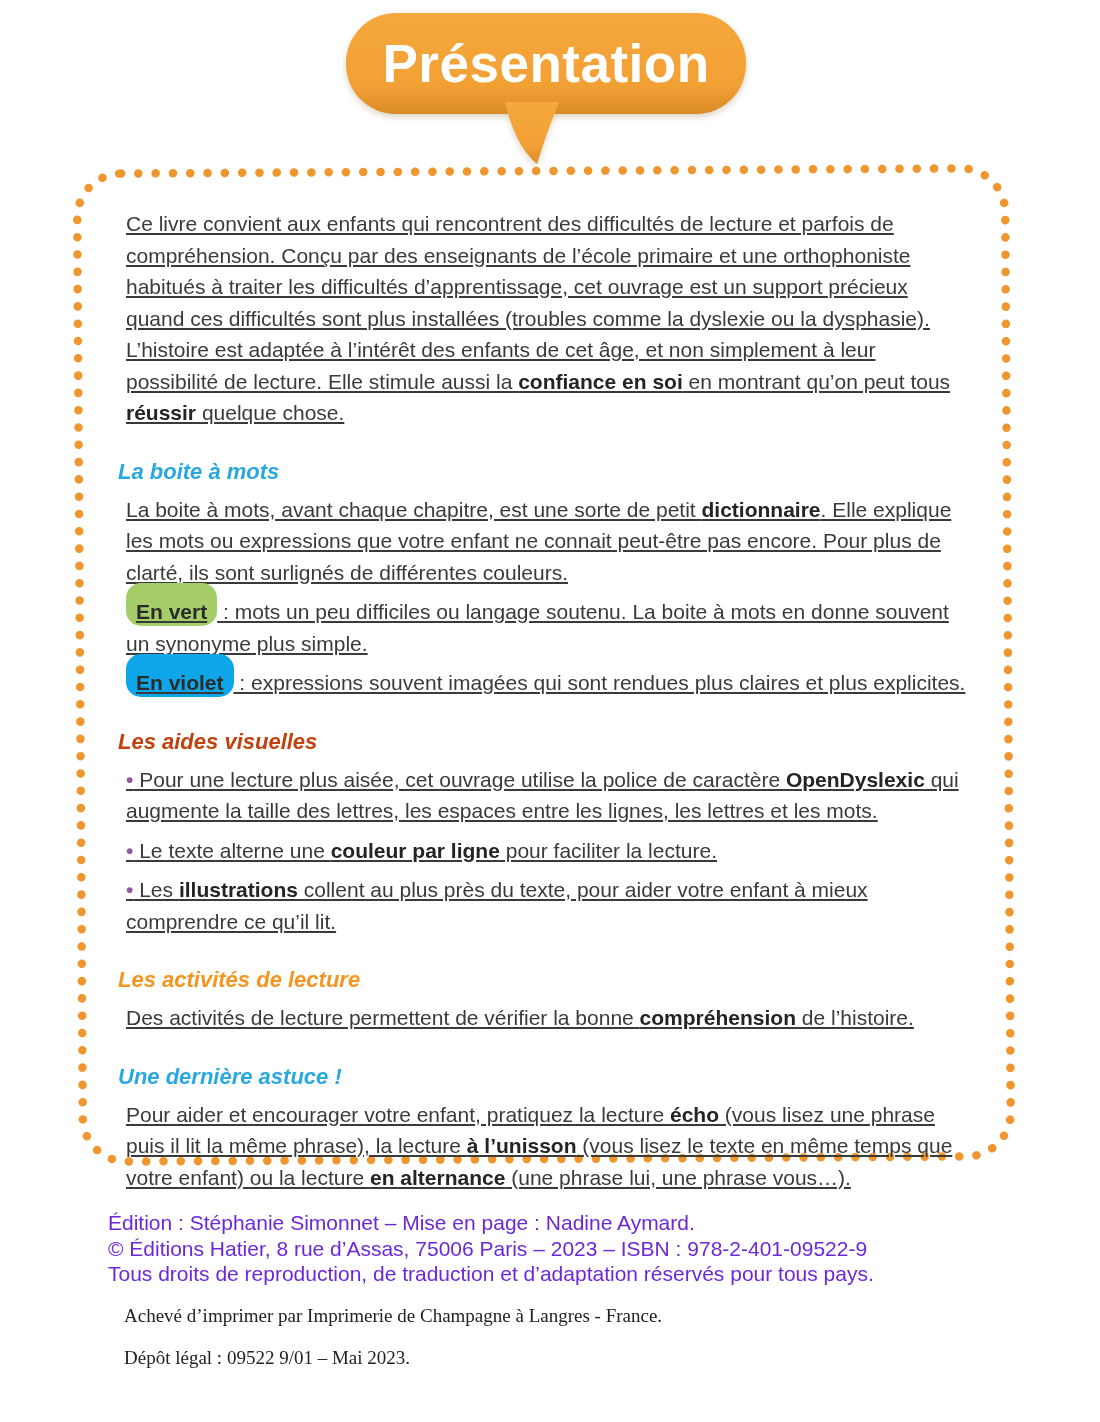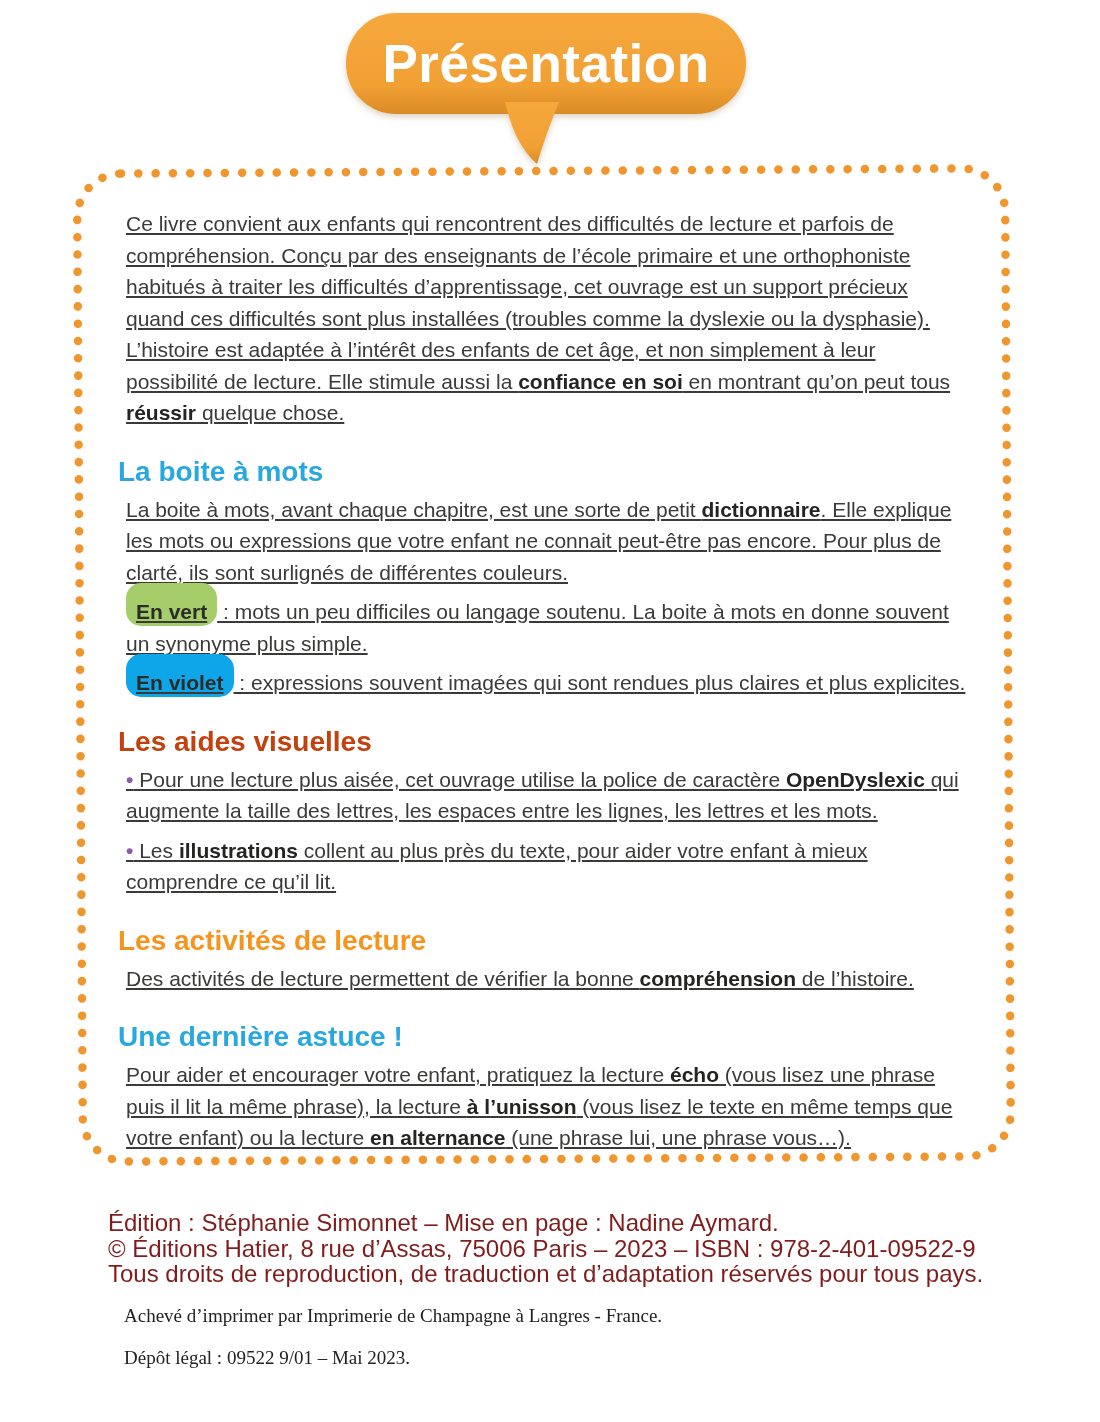--- a/index.html
+++ b/index.html
@@ -32,7 +32,7 @@
   .hl{font-weight:700;color:#2b2b2a;padding:17px 10px 3px;border-radius:15px;}
   .hl-green{background:#a5ce6b;}
   .hl-violet{background:#0ea5e9;}
-  .sec-heading{font-size:28px;font-weight:700;margin:29px 0 8px;line-height:28px;}
+  .sec-heading{font-size:22px;font-weight:700;margin:29px 0 8px;line-height:28px;font-style:italic;}
   .sec-heading.blue{color:#29a8df;}
   .sec-heading.green{color:#c2410c;}
   .sec-heading.orange{color:#f6941e;}

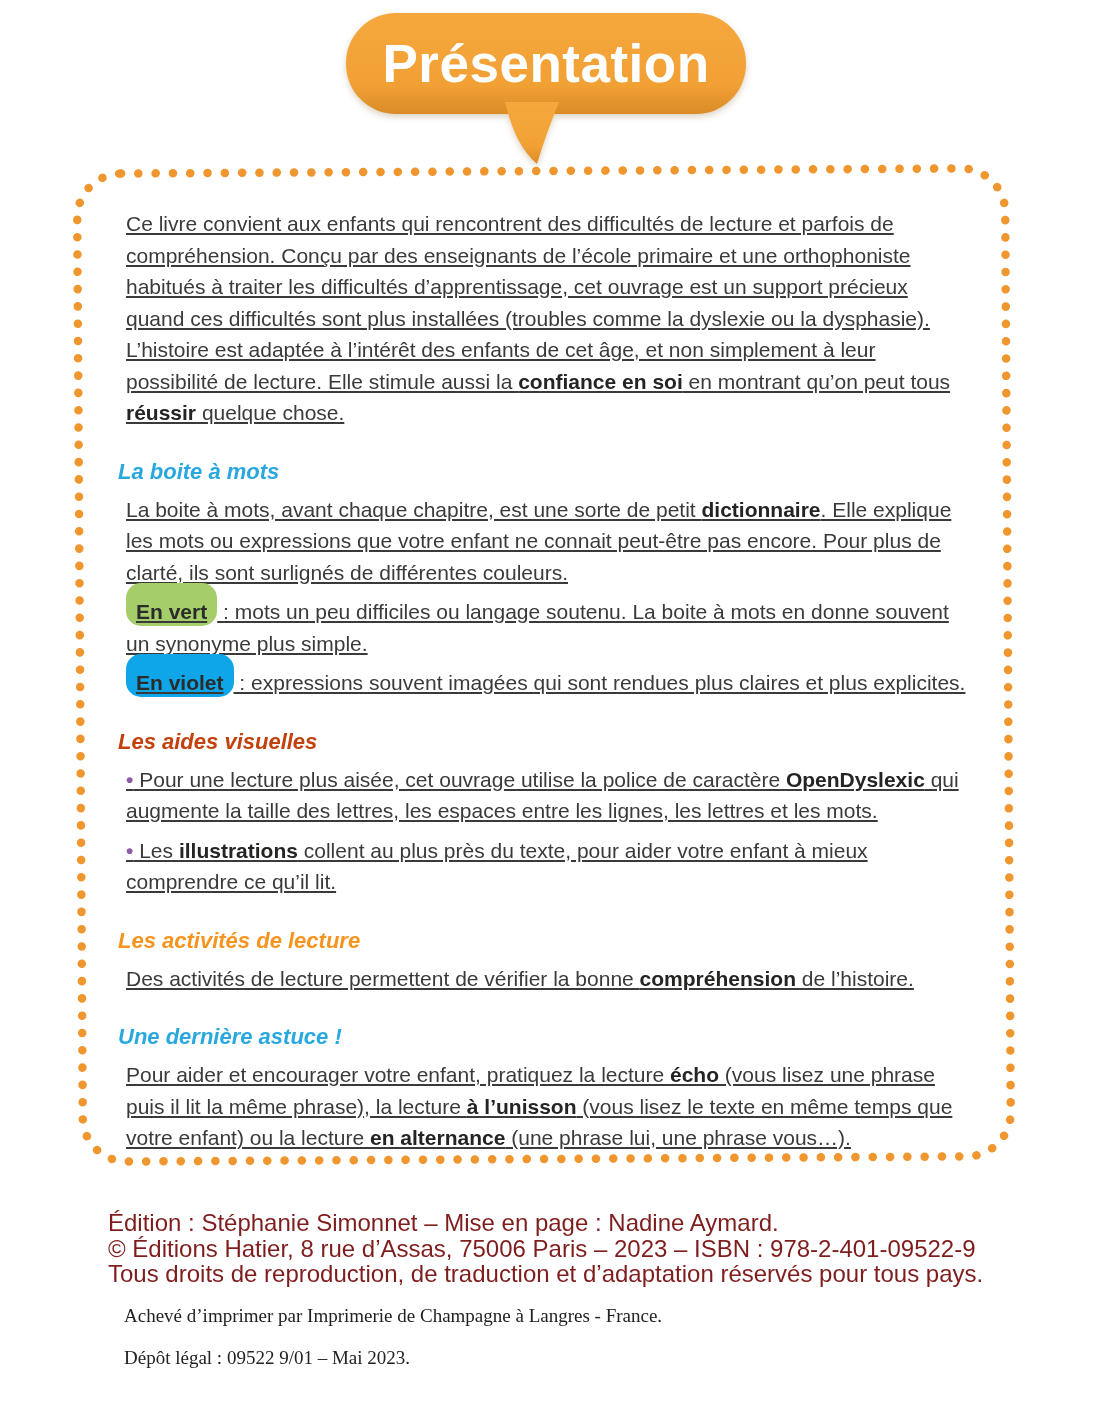--- a/index.html
+++ b/index.html
@@ -79,6 +79,7 @@
       <p class="para"><span class="hl hl-violet">En violet</span><span> : expressions souvent imagées qui sont rendues plus claires et plus explicites.</span></p>
       <h2 class="sec-heading green">Les aides visuelles</h2>
       <p class="para"><span class="bullet">•</span><span> Pour une lecture plus aisée, cet ouvrage utilise la police de caractère </span><span class="bold">OpenDyslexic</span><span> qui augmente la taille des lettres, les espaces entre les lignes, les lettres et les mots.</span></p>
+      <p class="para"><span class="bullet">•</span><span> Le texte alterne une </span><span class="bold">couleur par ligne</span><span> pour faciliter la lecture.</span></p>
       <p class="para"><span class="bullet">•</span><span> Les </span><span class="bold">illustrations</span><span> collent au plus près du texte, pour aider votre enfant à mieux comprendre ce qu’il lit.</span></p>
       <h2 class="sec-heading orange">Les activités de lecture</h2>
       <p class="para"><span>Des activités de lecture permettent de vérifier la bonne </span><span class="bold">compréhension</span><span> de l’histoire.</span></p>

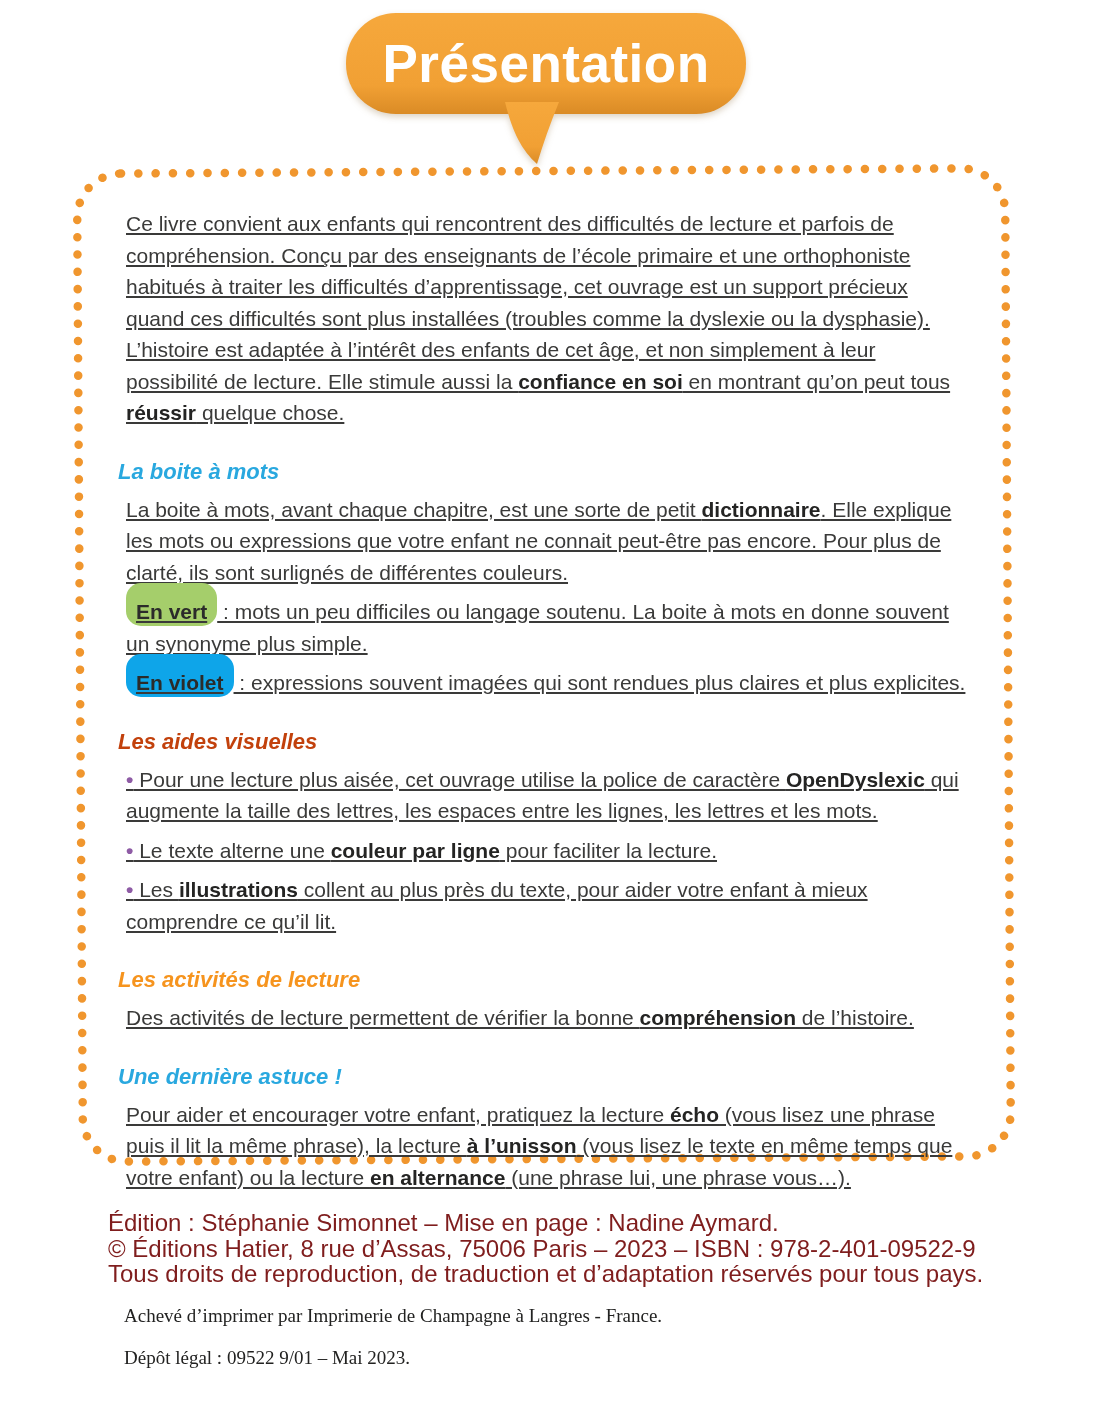--- a/index.html
+++ b/index.html
@@ -39,7 +39,7 @@
 
   
   .footer{position:absolute;left:108px;top:1210px;width:880px;}
-  .footer-sans p{margin:0;font-size:24px;line-height:25.5px;color:#7f1d1d;}
+  .footer-sans p{margin:0;font-size:21px;line-height:25.5px;color:#6d28d9;}
   .footer-serif{margin-top:14px;}
   .footer-serif p{margin:16px;font-family:"Liberation Serif", serif;font-size:19px;line-height:26px;color:#222221;}
 </style>

